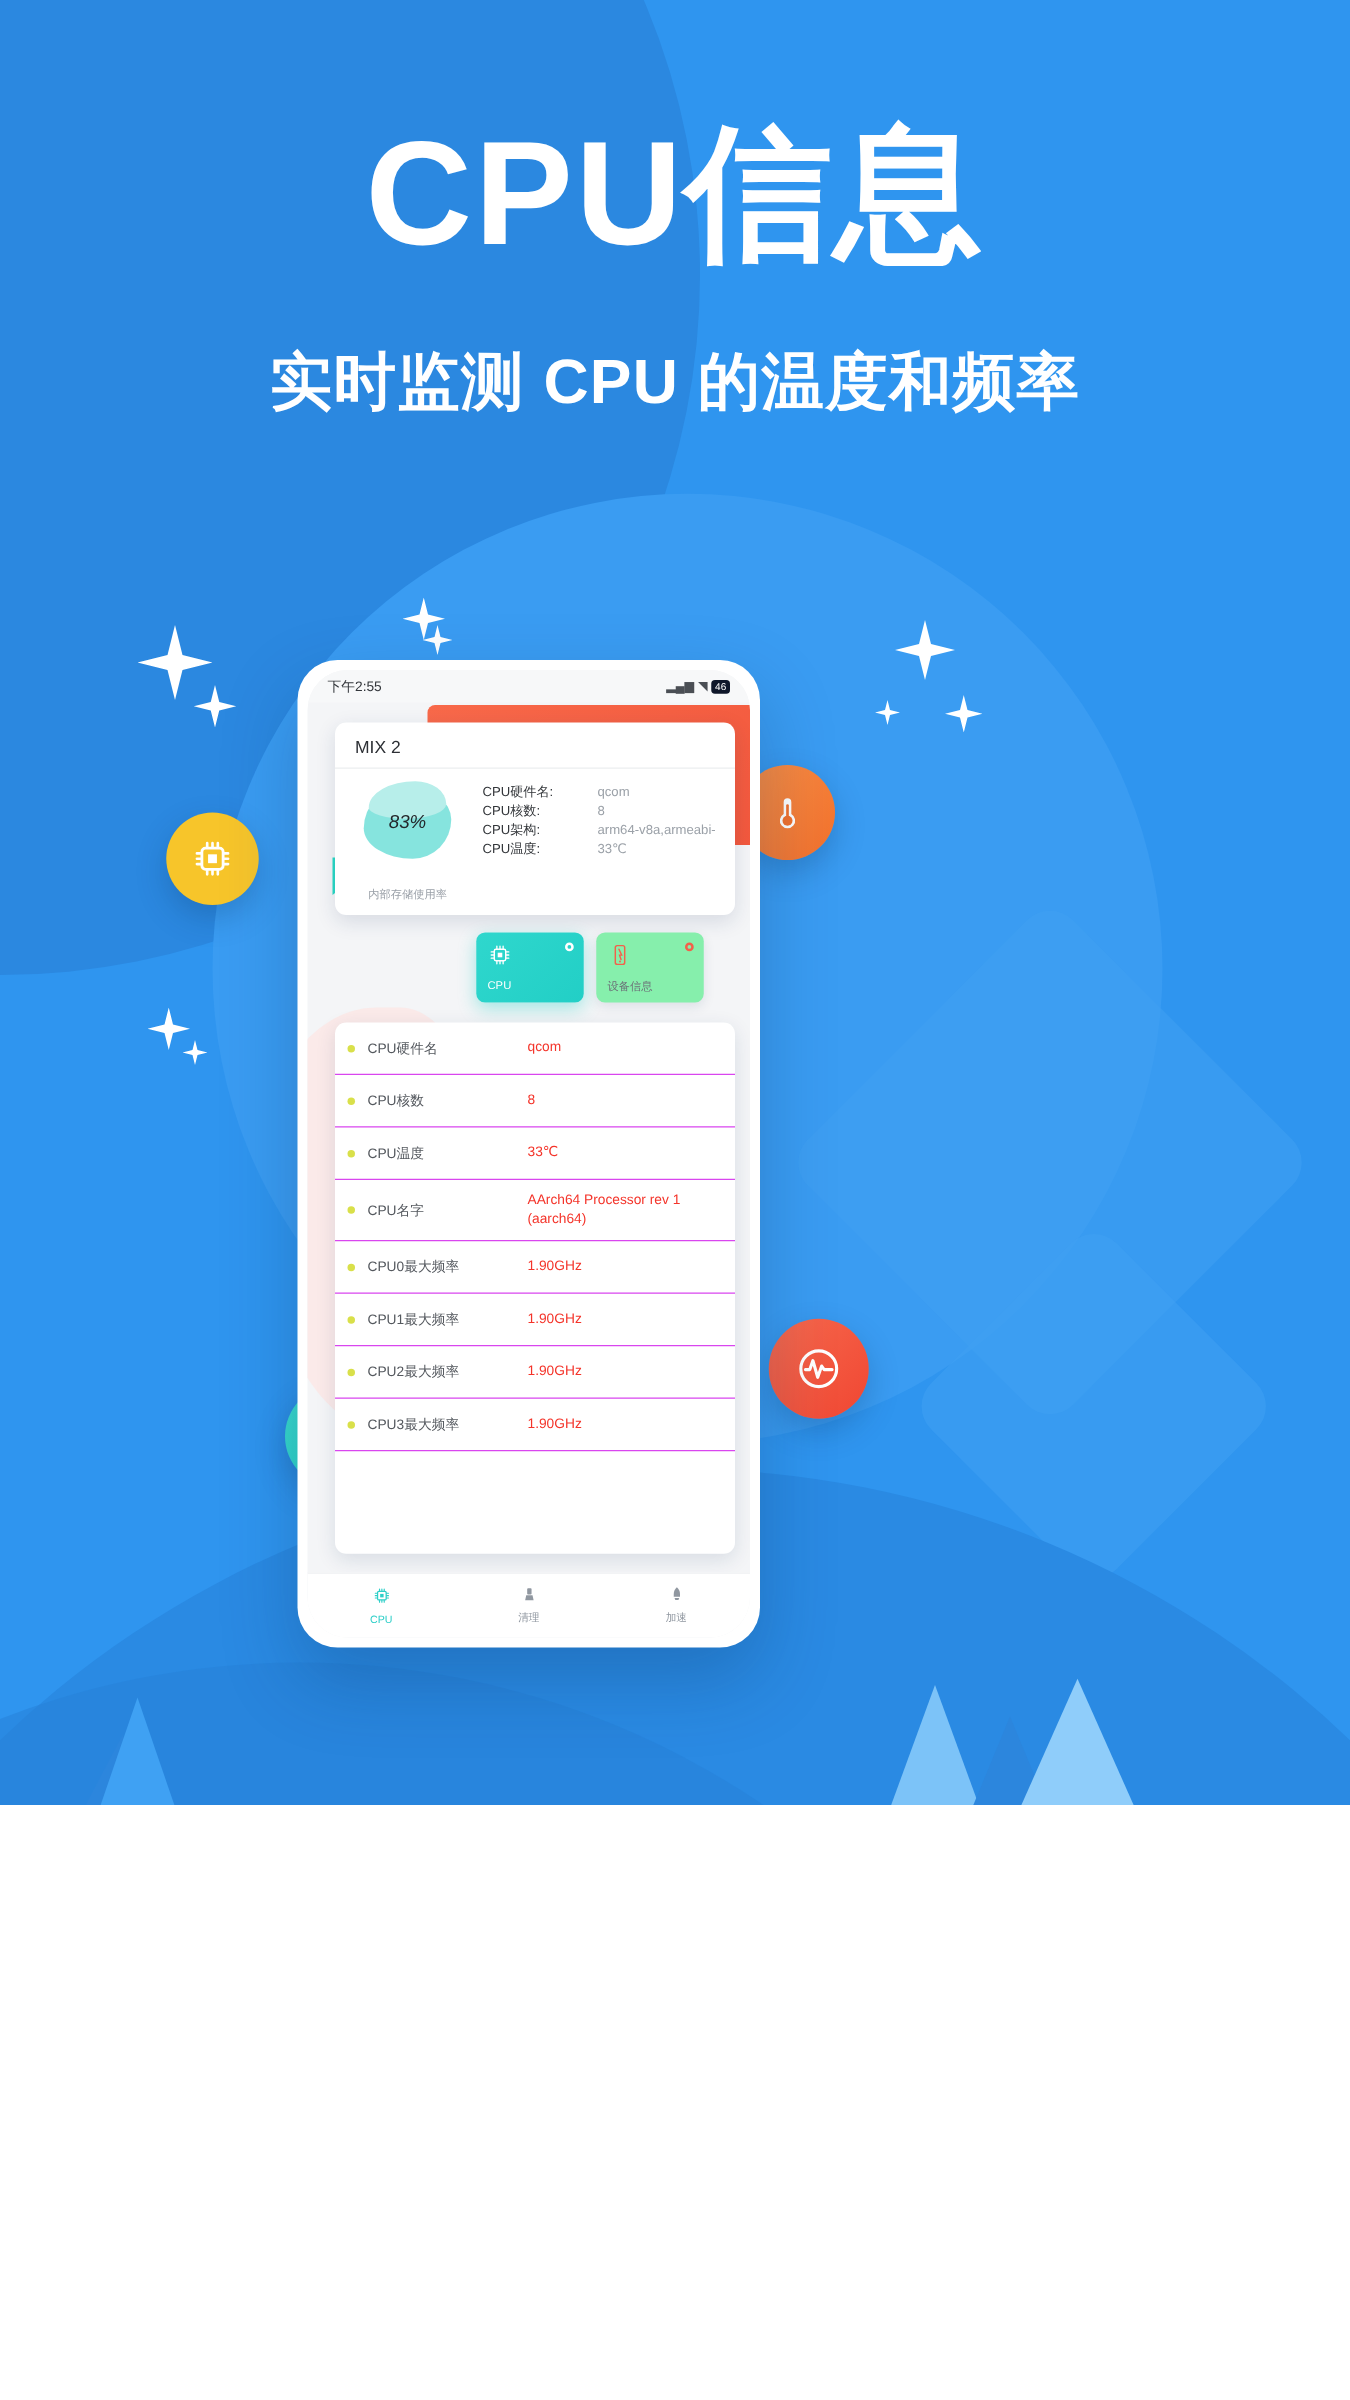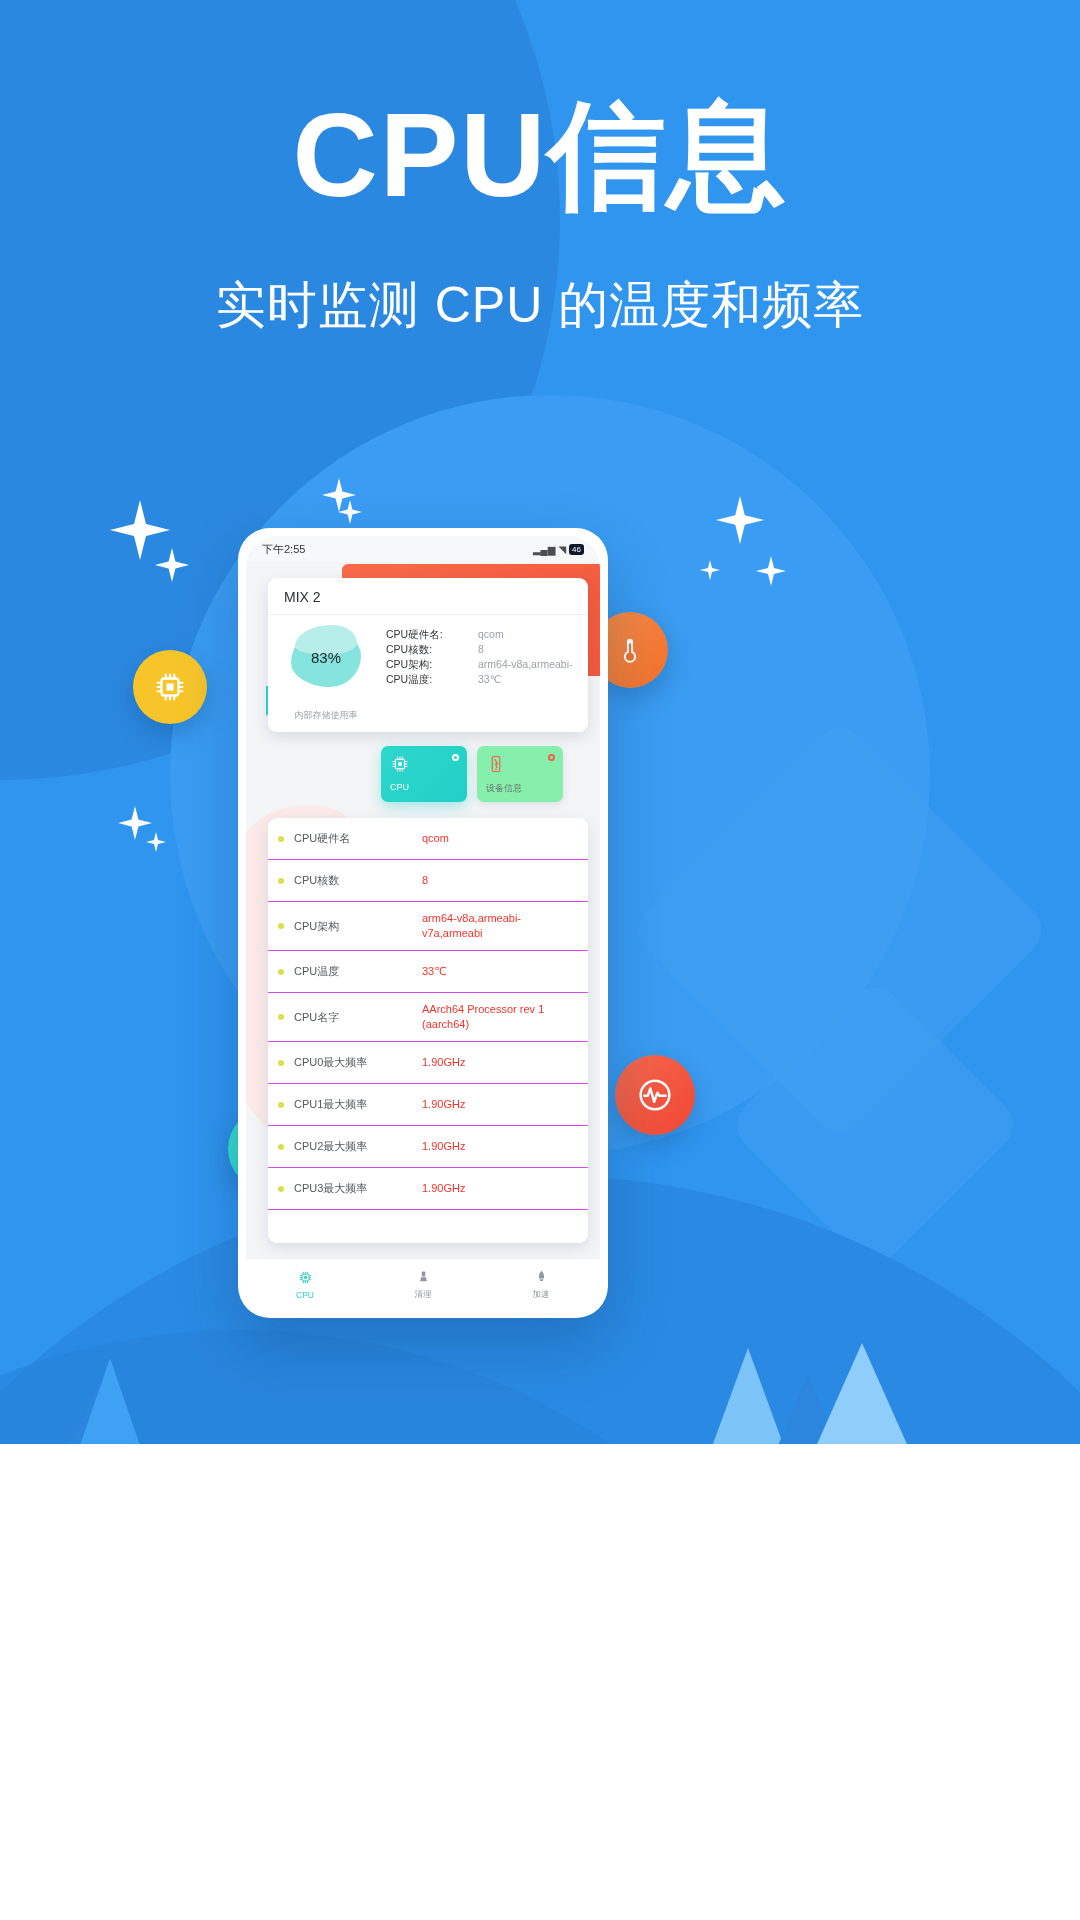--- a/index.html
+++ b/index.html
@@ -93,7 +93,7 @@
     text-align: center;
     color: #ffffff;
     font-size: 50px;
-    font-weight: normal;
+    font-weight: bold;
     letter-spacing: 1px;
     white-space: nowrap;
   }

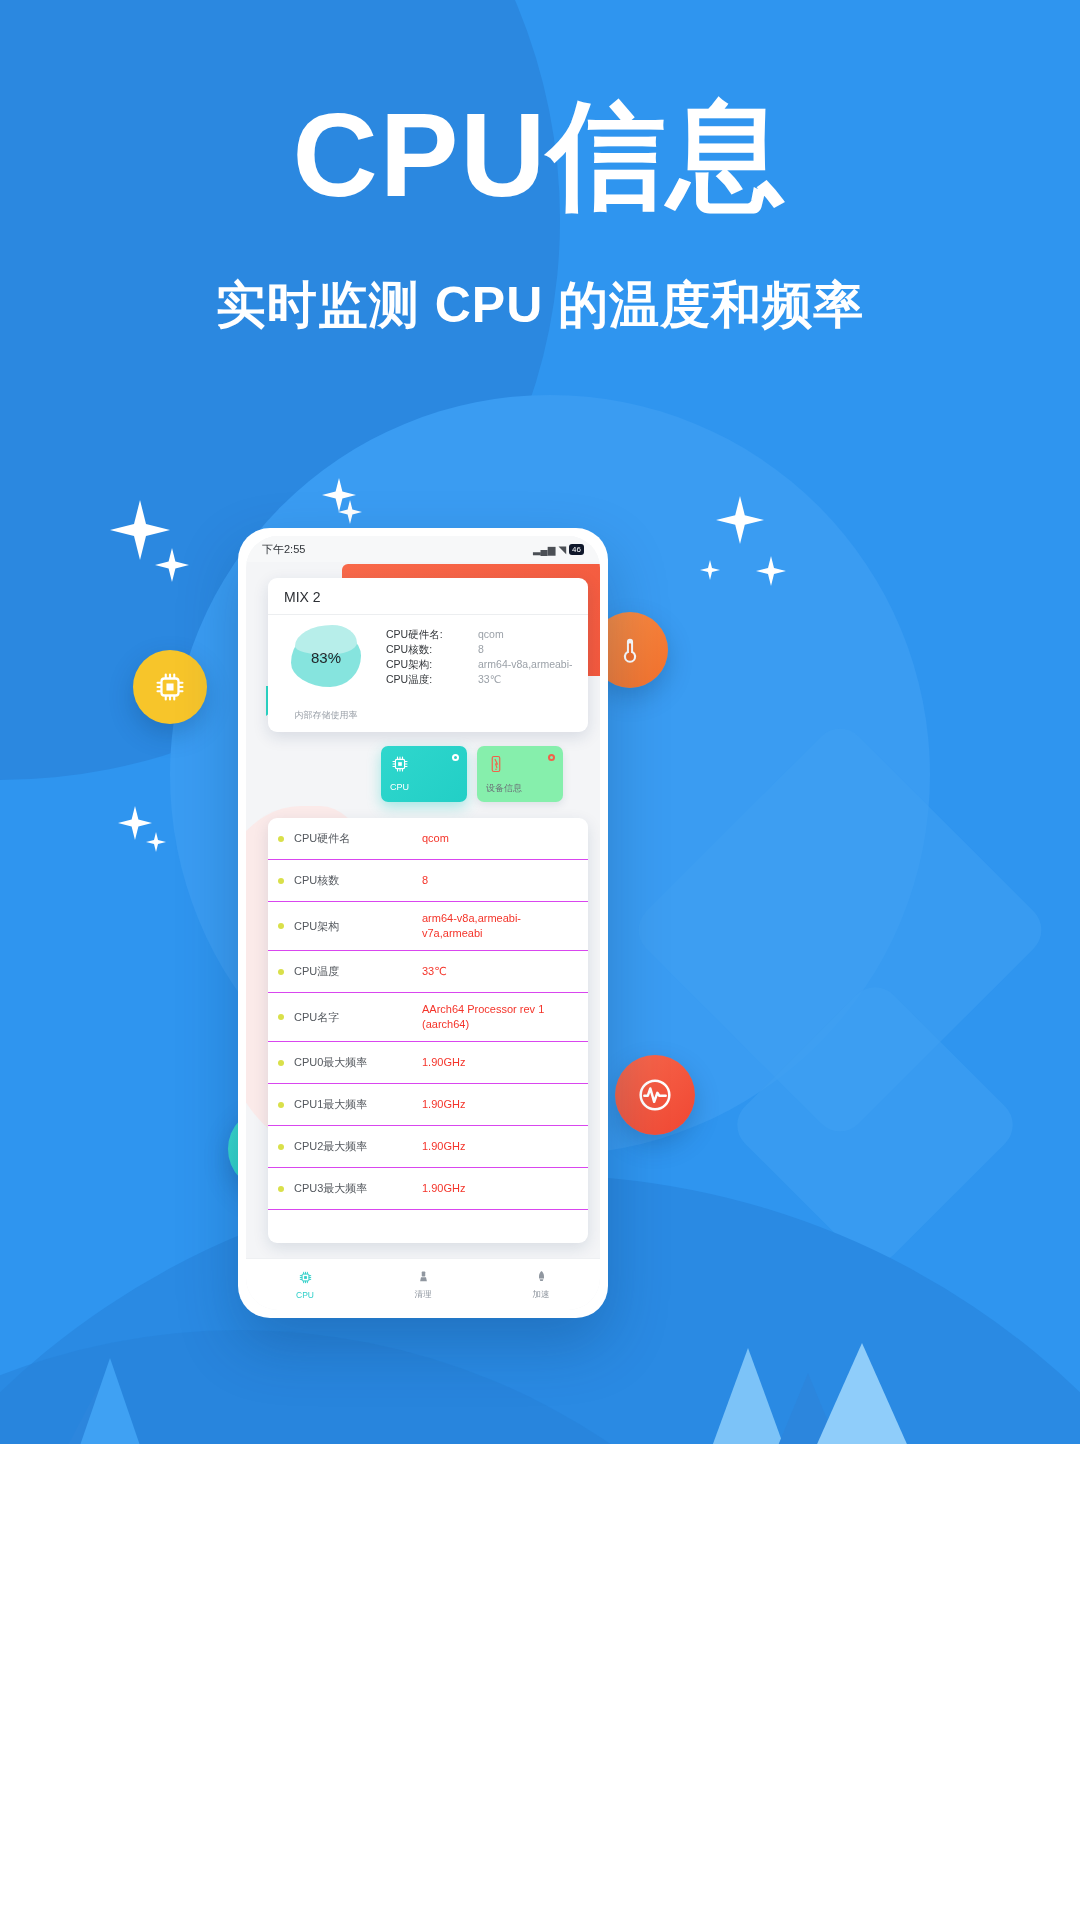--- a/index.html
+++ b/index.html
@@ -177,7 +177,7 @@
   .gauge {
     position: relative;
     width: 74px; height: 64px;
-    display: flex; align-items: center; justify-content: center;
+    display: flex; align-items: center; justify-content: center; font-style: italic;
   }
   .gauge-blob {
     position: absolute;

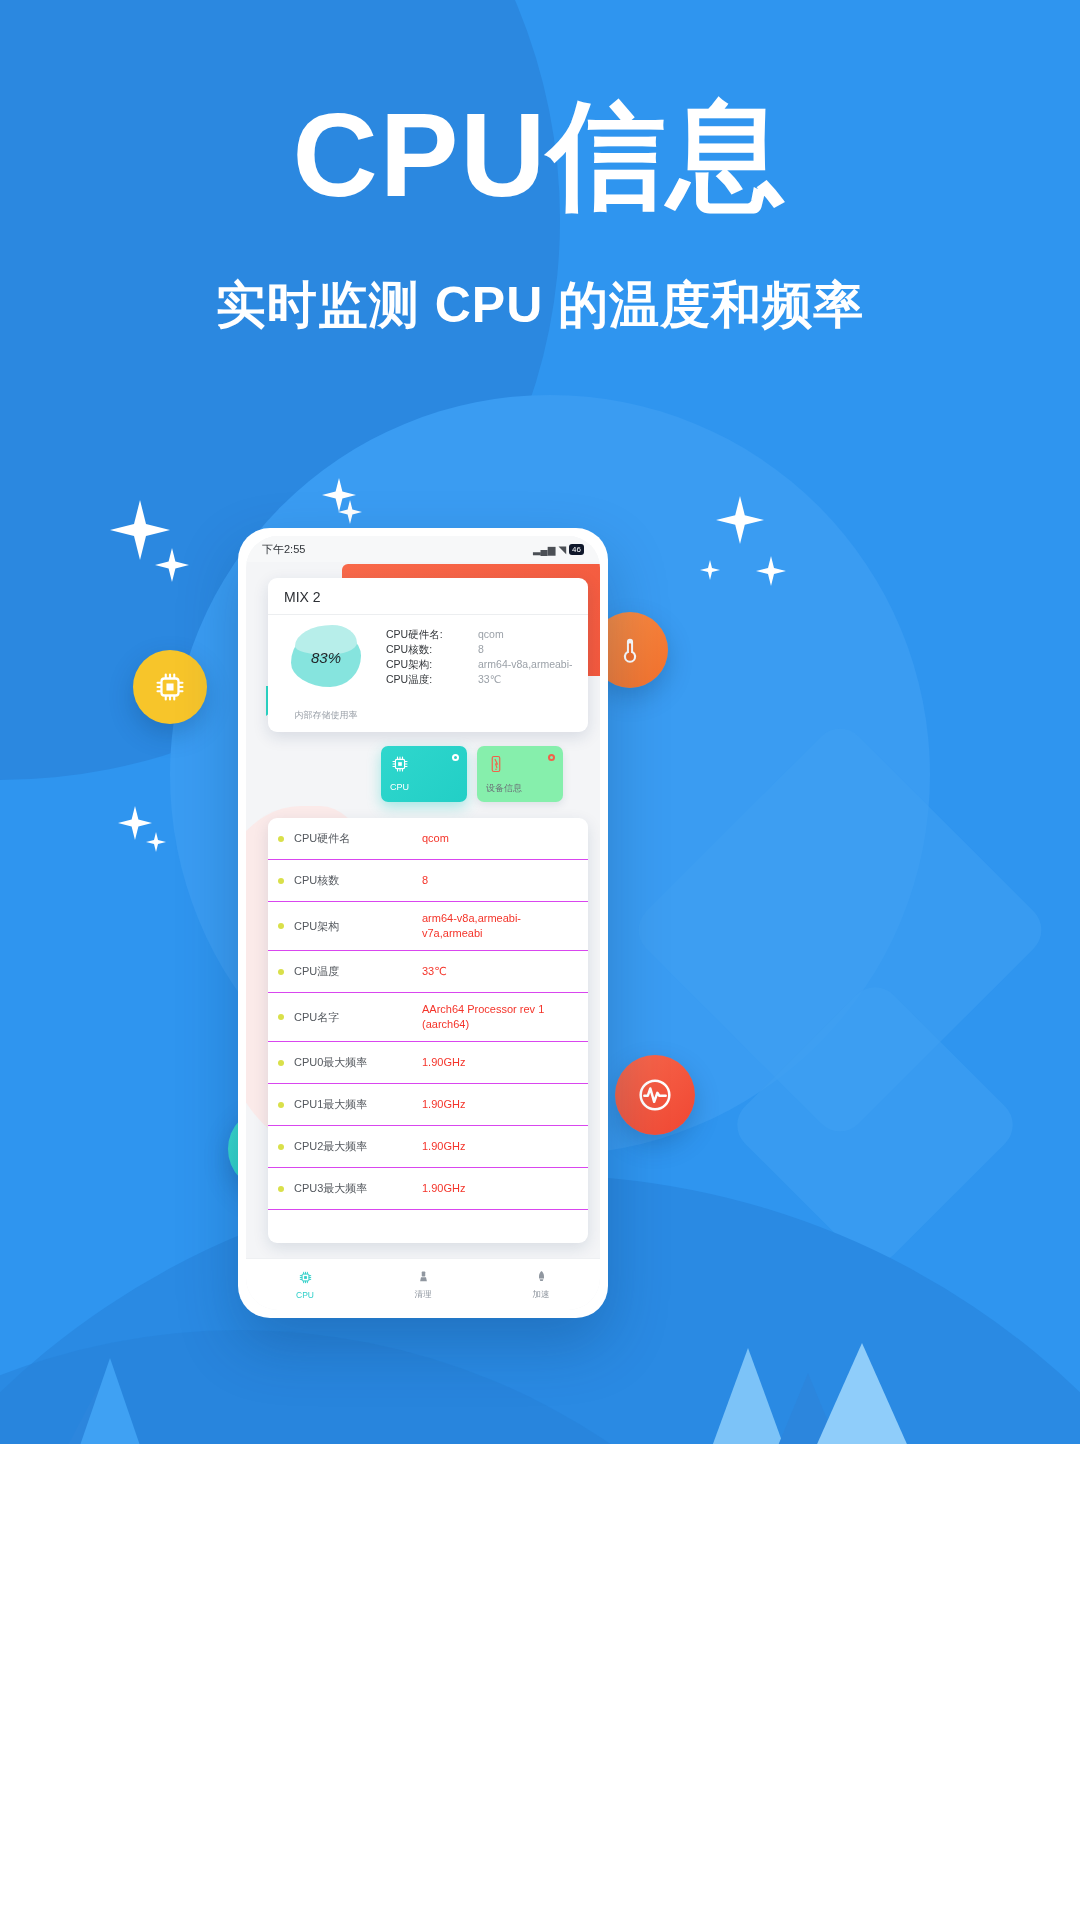--- a/index.html
+++ b/index.html
@@ -458,11 +458,6 @@
         </div>
         <div class="list-row">
           <span class="row-dot"></span>
-          <span class="row-k">CPU架构</span>
-          <span class="row-v">arm64-v8a,armeabi-v7a,armeabi</span>
-        </div>
-        <div class="list-row">
-          <span class="row-dot"></span>
           <span class="row-k">CPU温度</span>
           <span class="row-v">33℃</span>
         </div>

